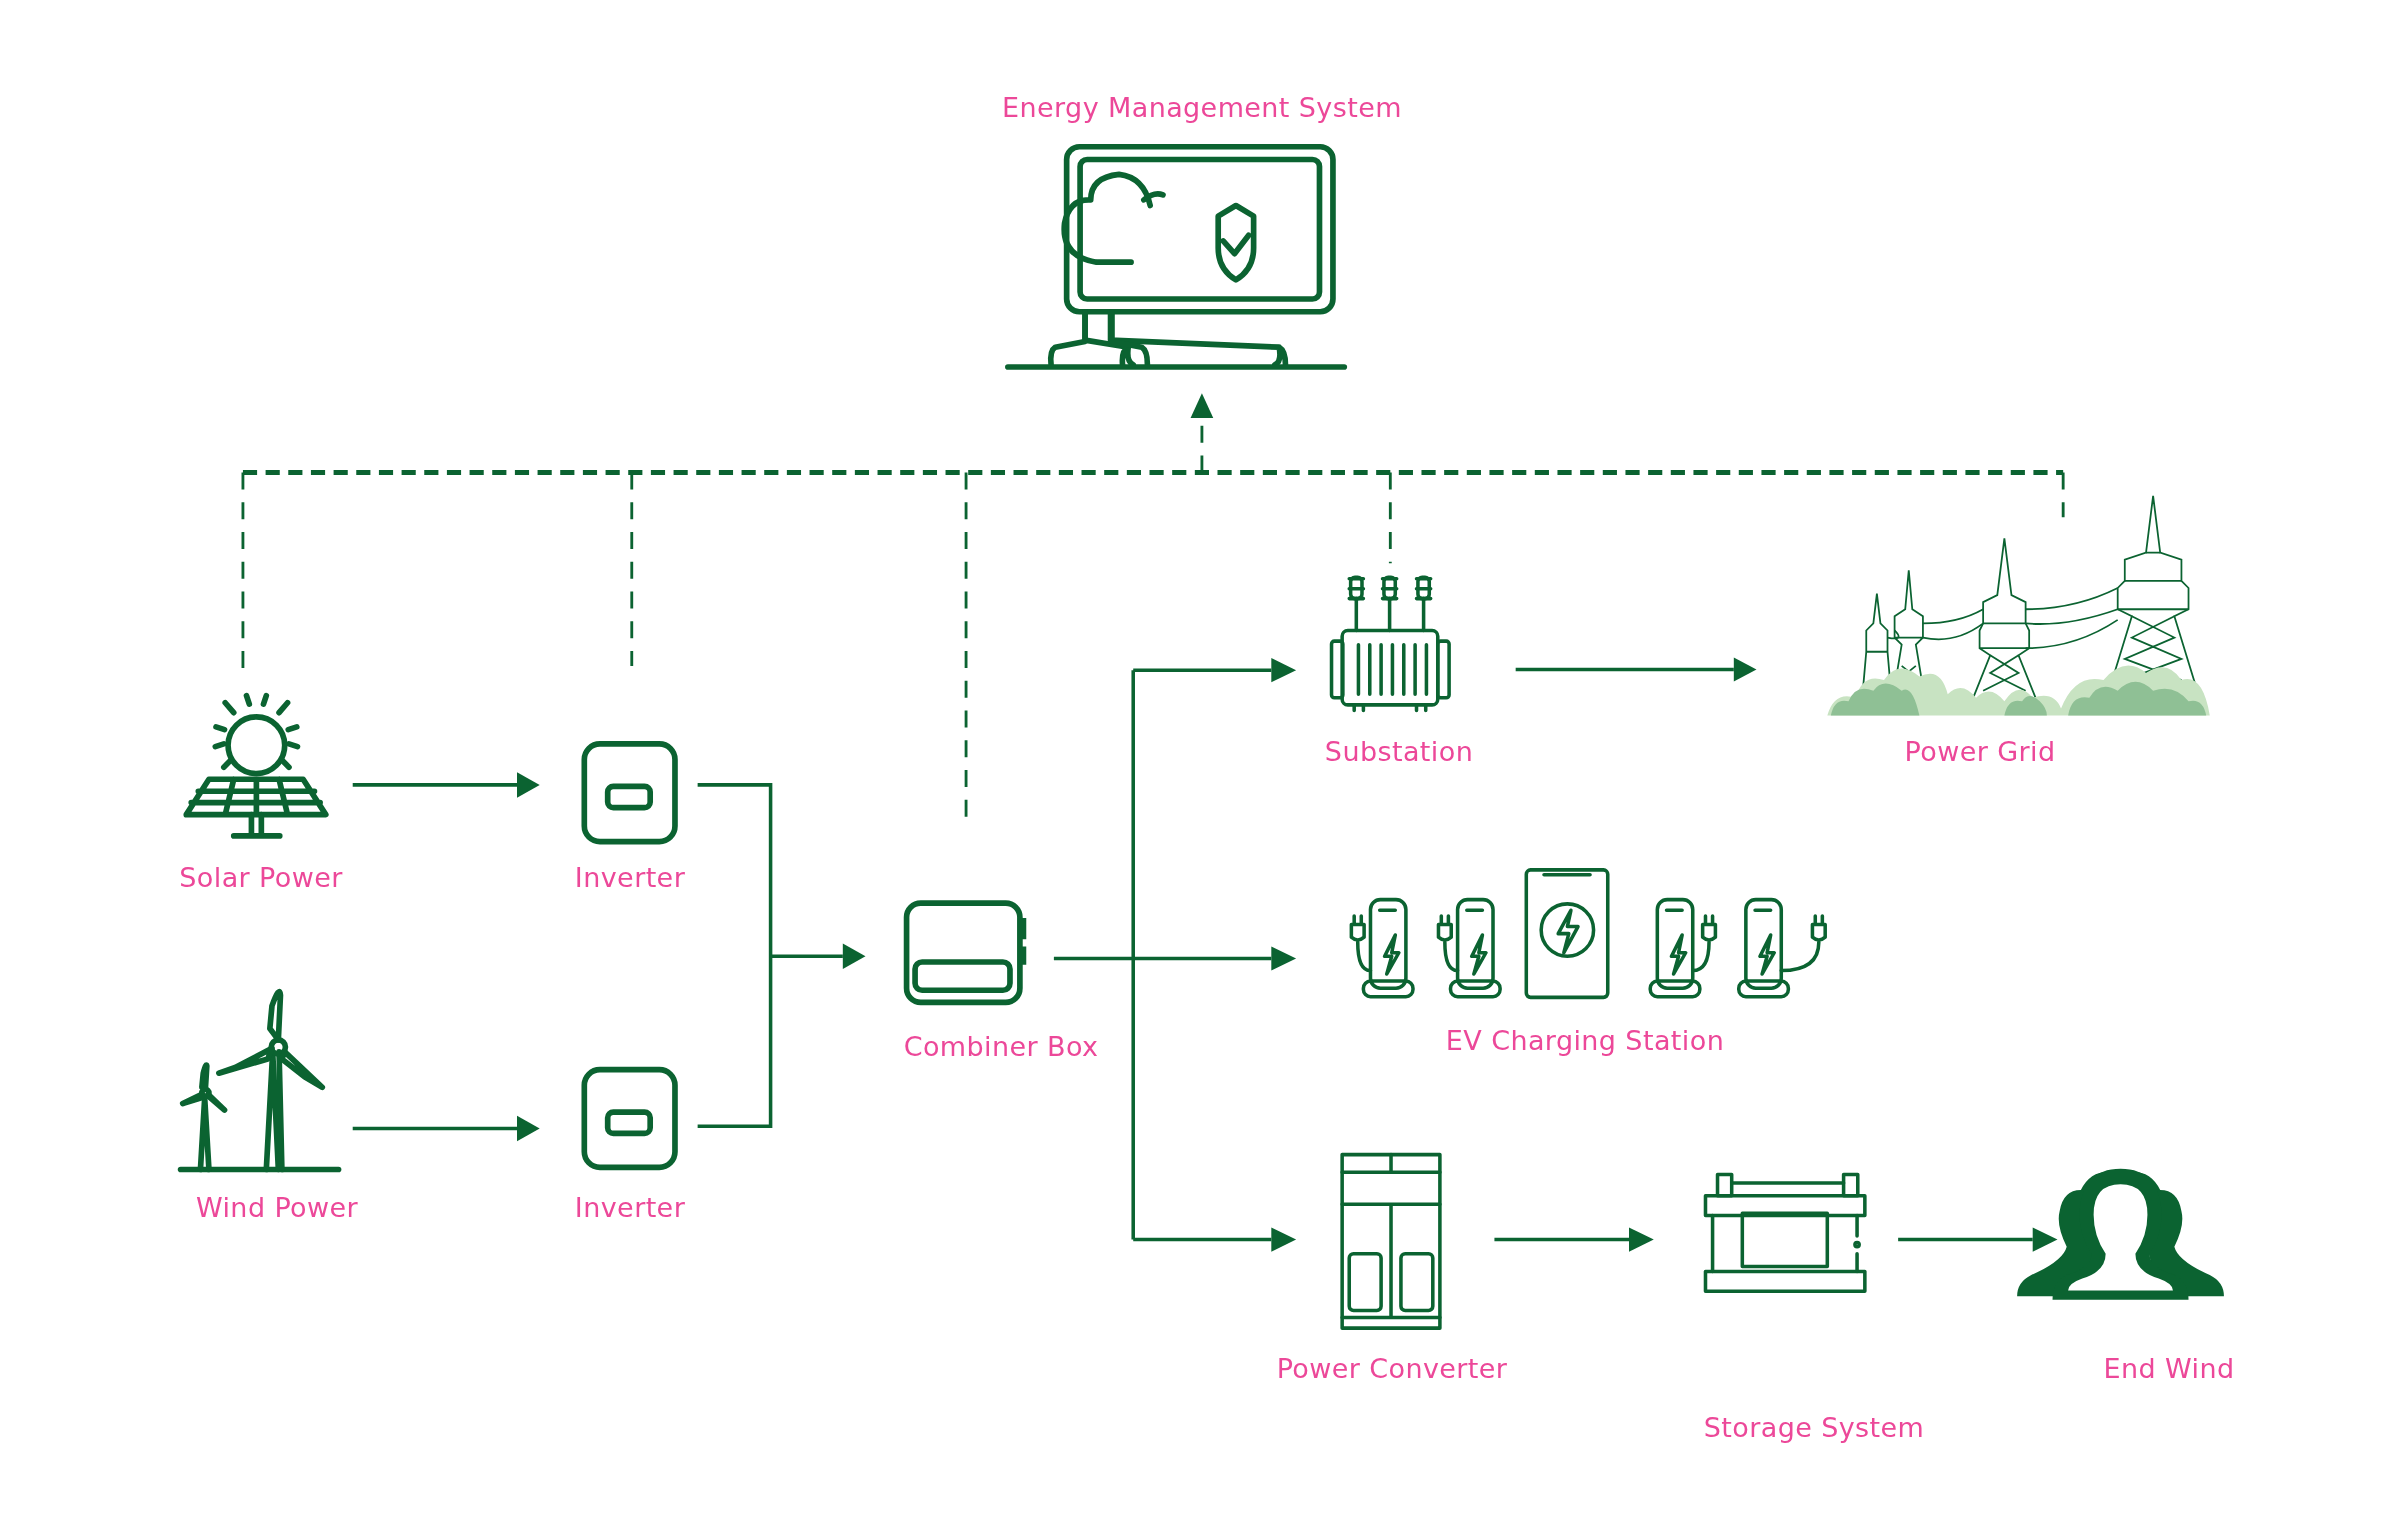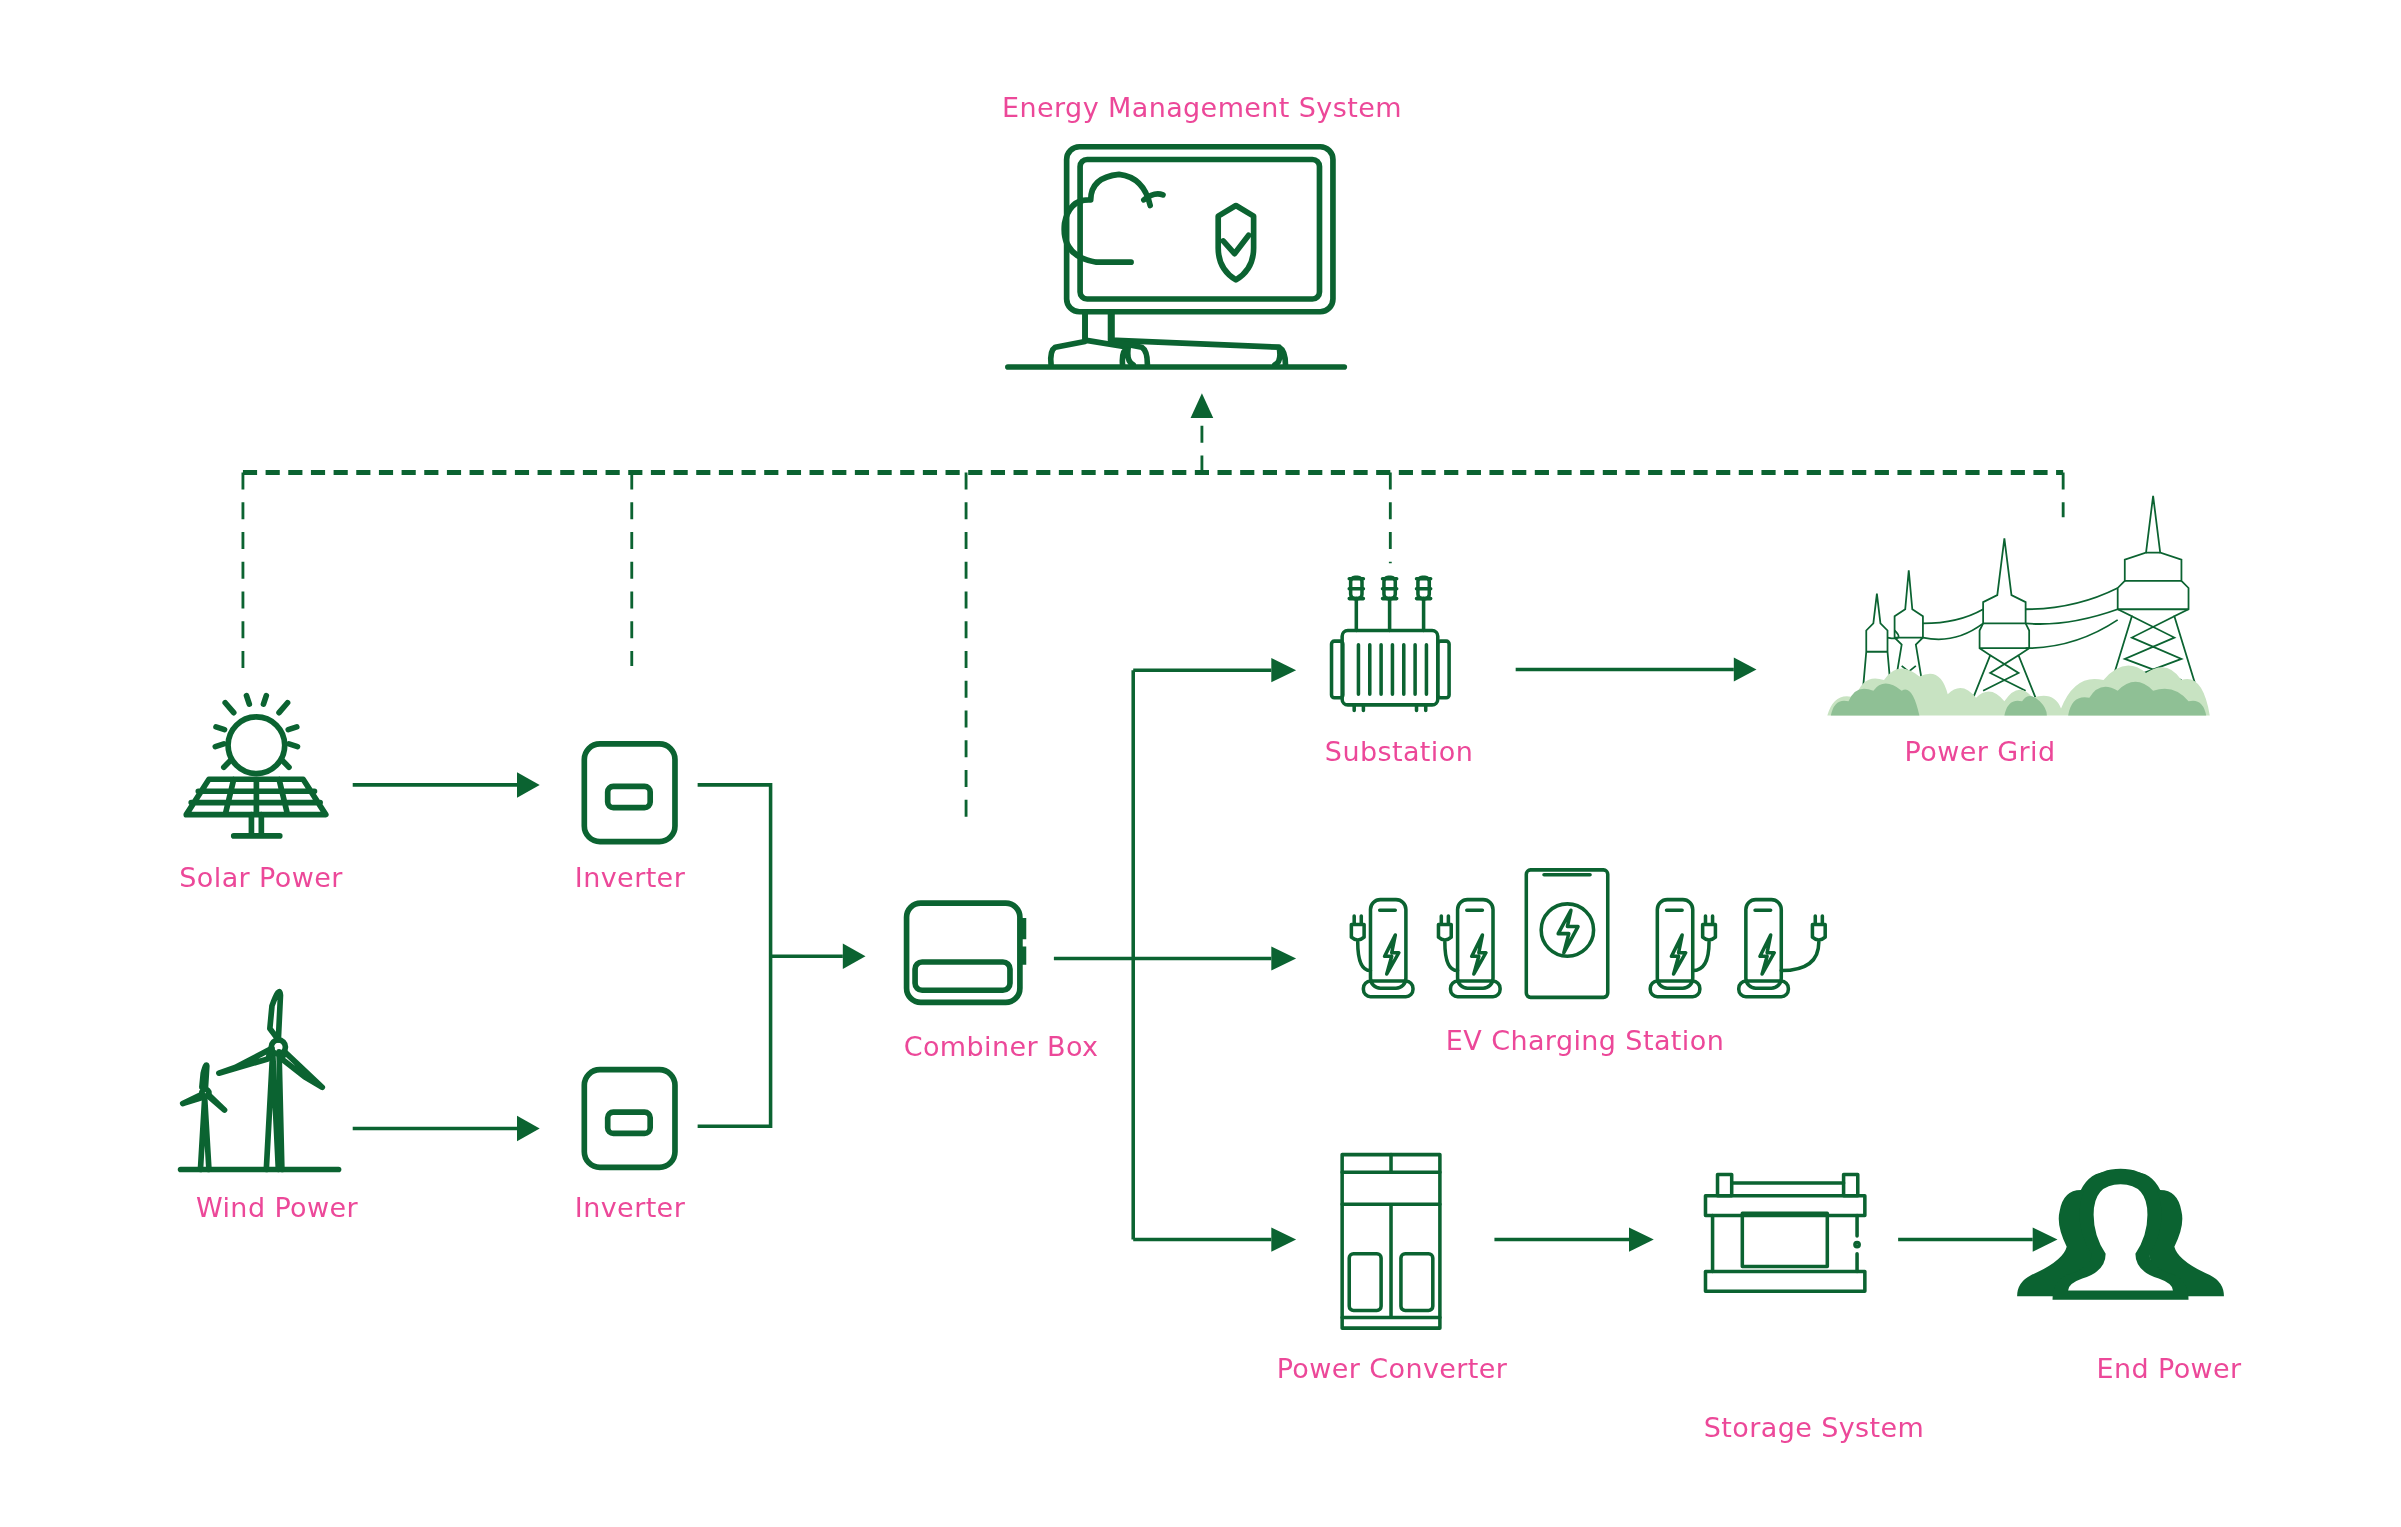--- a/index.html
+++ b/index.html
@@ -201,7 +201,7 @@
 <div class="label" style="left:1585px; top:1027px;">EV Charging Station</div>
 <div class="label" style="left:1392px; top:1355px;">Power Converter</div>
 <div class="label" style="left:1782px; top:1414px;margin-left:32px;">Storage System</div>
-<div class="label" style="left:2169px; top:1355px;">End Power</div>
+<div class="label" style="left:2169px; top:1355px;">End Wind</div>
 
 
 </body></html>

